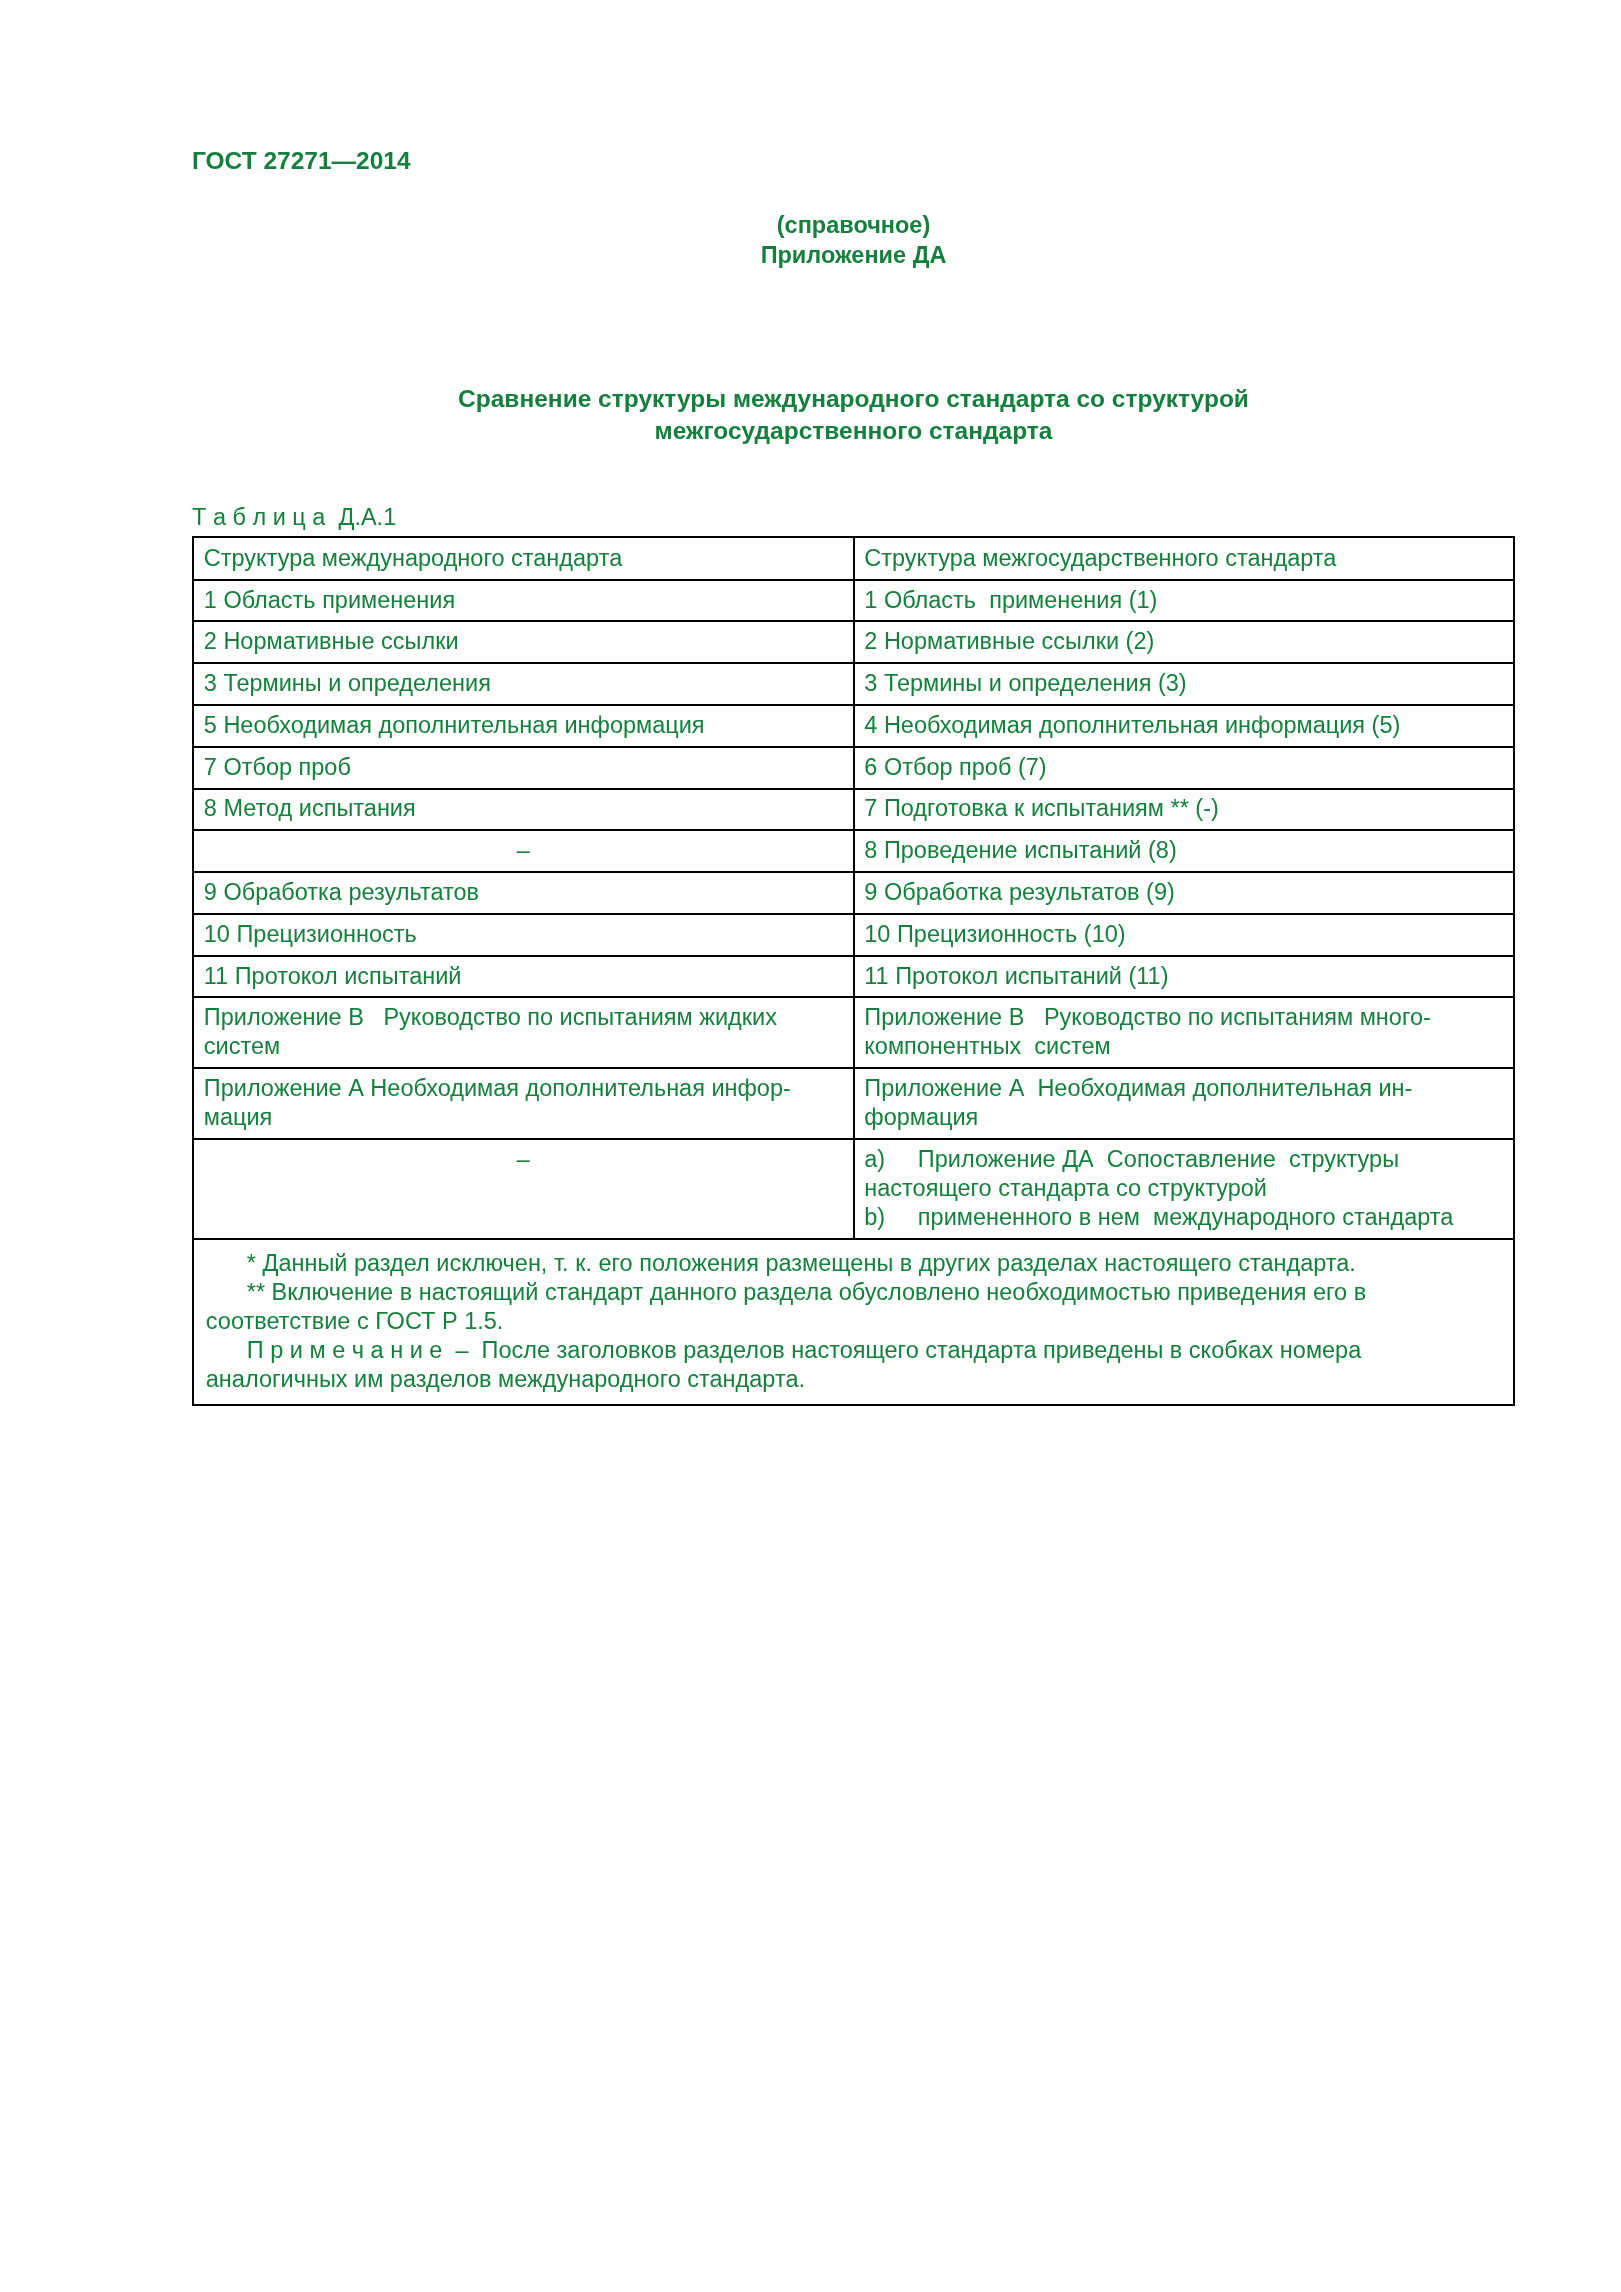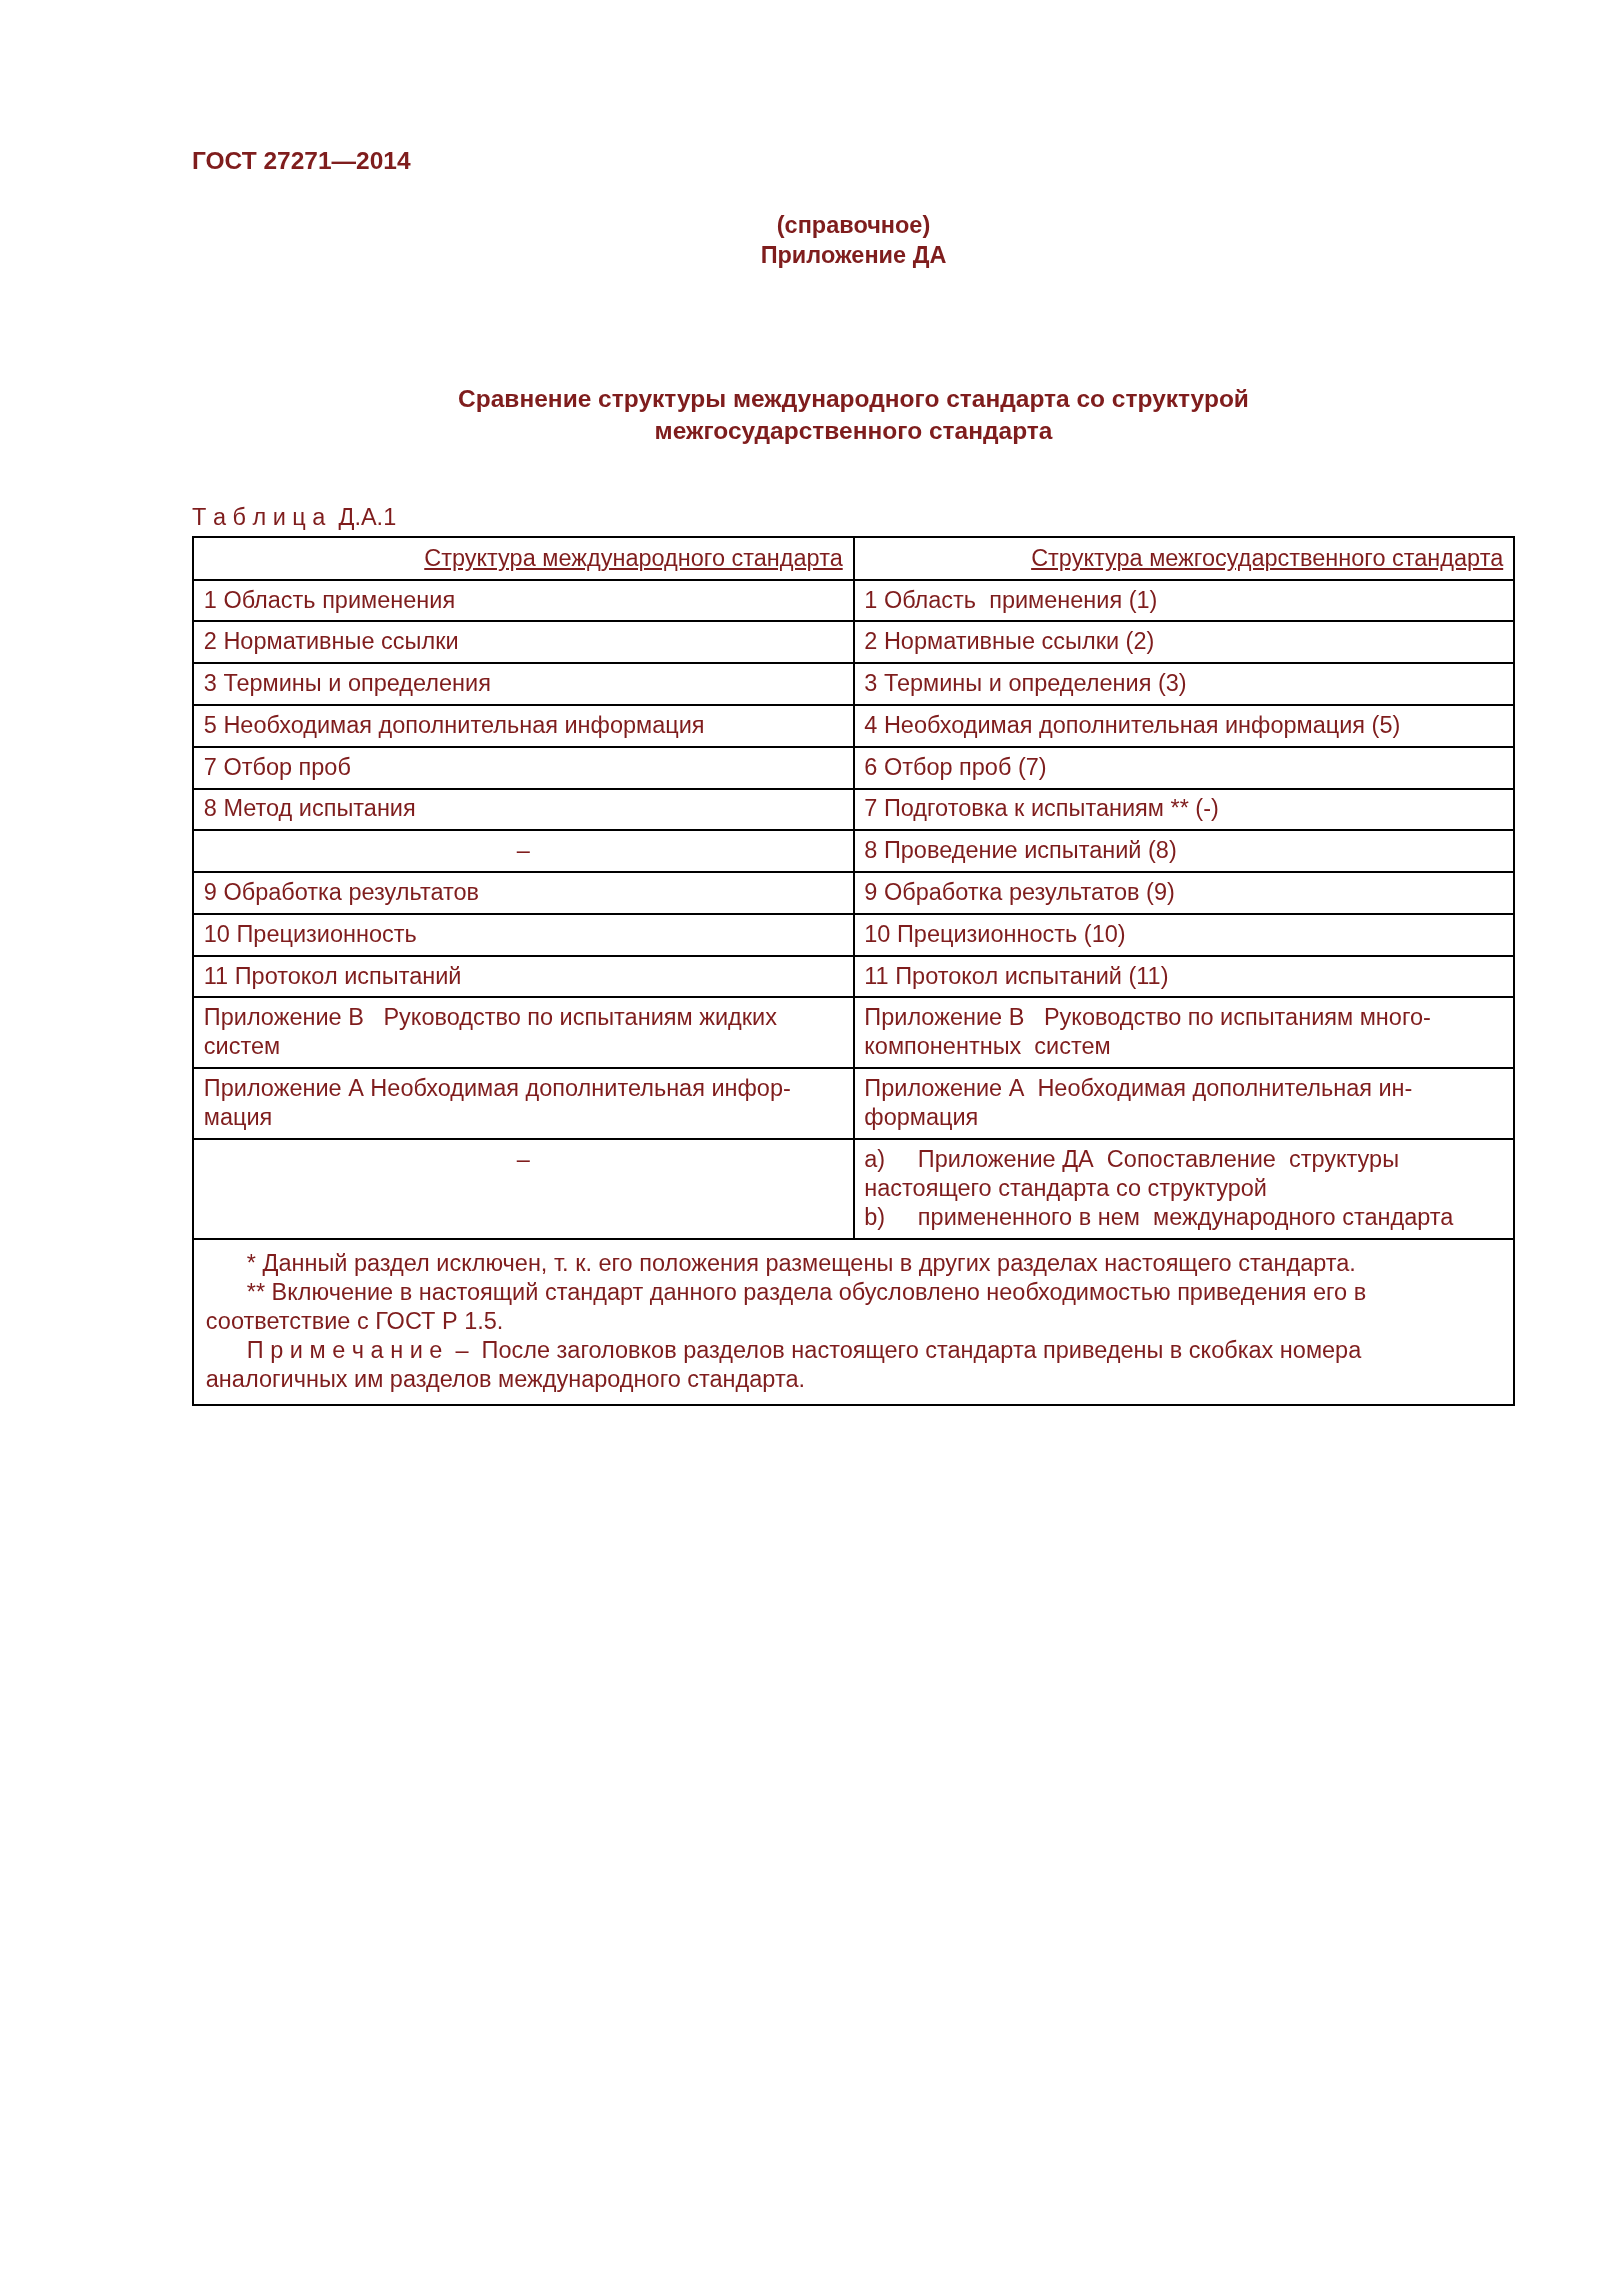--- a/index.html
+++ b/index.html
@@ -10,7 +10,7 @@
     height: 1941px;
     background: #ffffff;
     font-family: "Liberation Sans", "DejaVu Sans", sans-serif;
-    color: #7f1d1d;
+    color: #15803d;
     overflow: hidden;
   }
   .content {

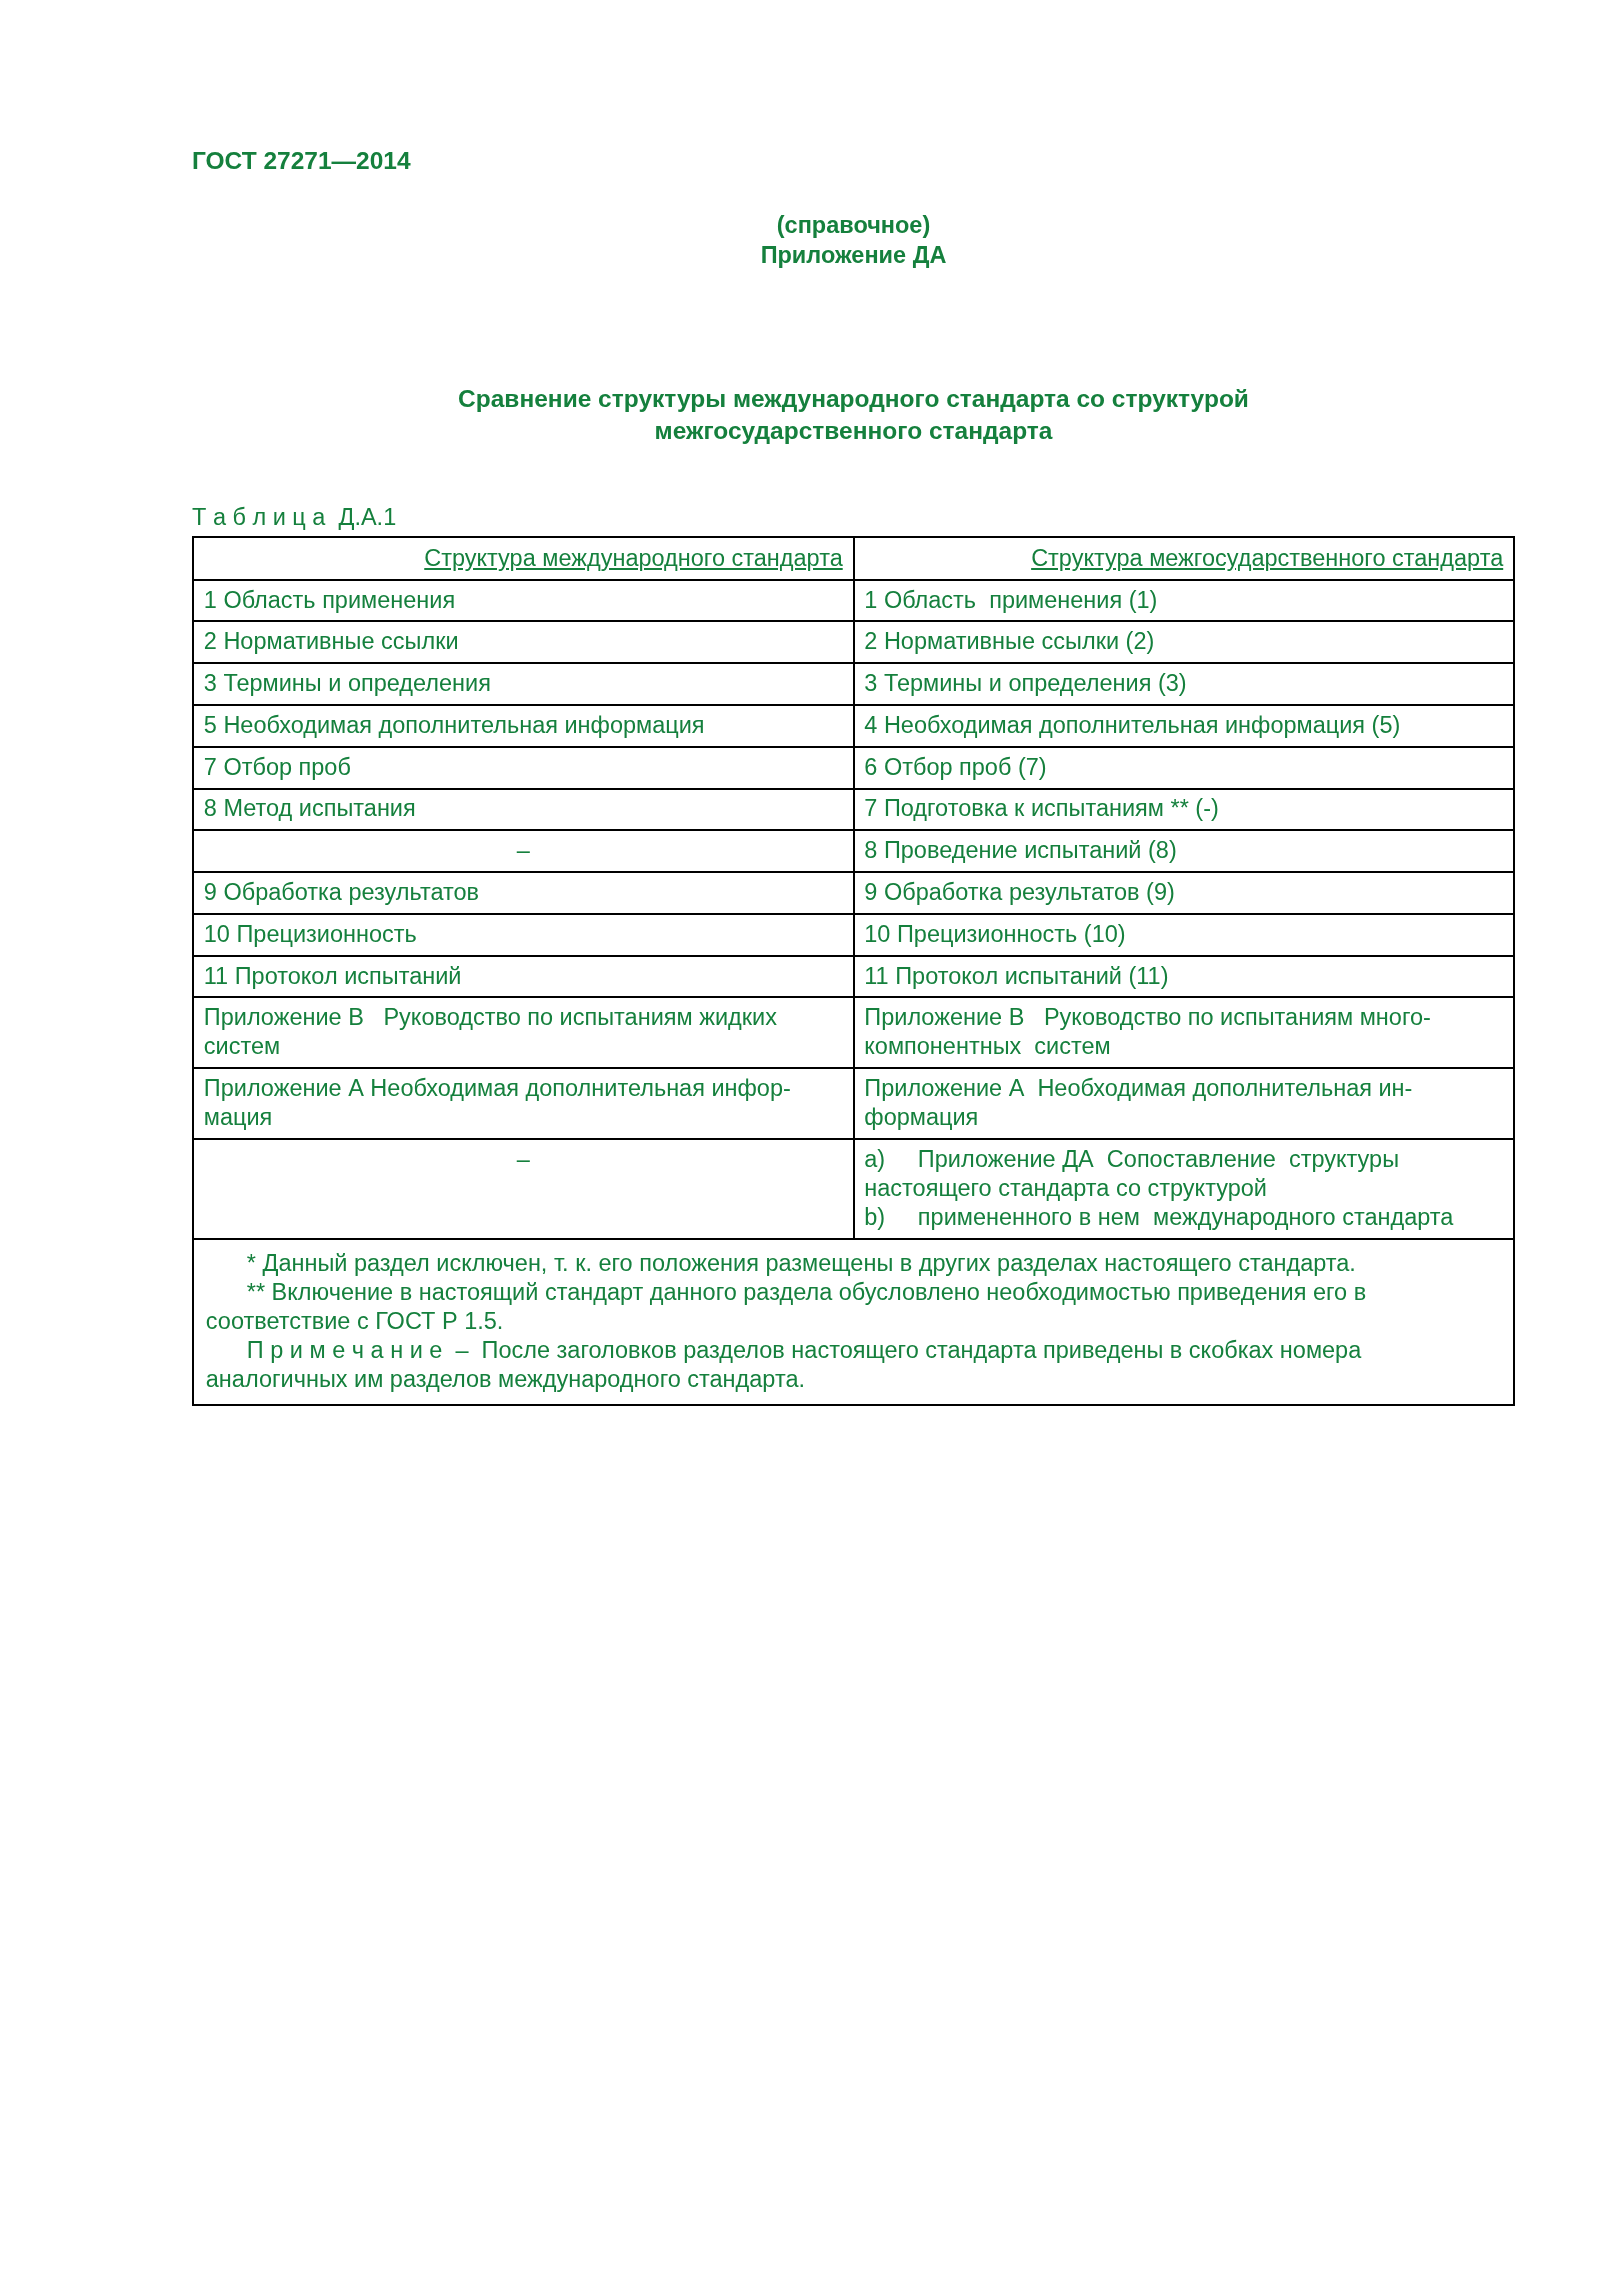--- a/index.html
+++ b/index.html
@@ -59,11 +59,10 @@
   }
   .cmp th {
     width: 50%;
-    text-align: right;
+    text-align: left;
     font-weight: 400;
     padding: 5.9px 9.8px;
     border-bottom: 2.9px solid #000;
-    text-decoration: underline;
   }
   .cmp td.center { text-align: center; }
   .cmp td.notes {

